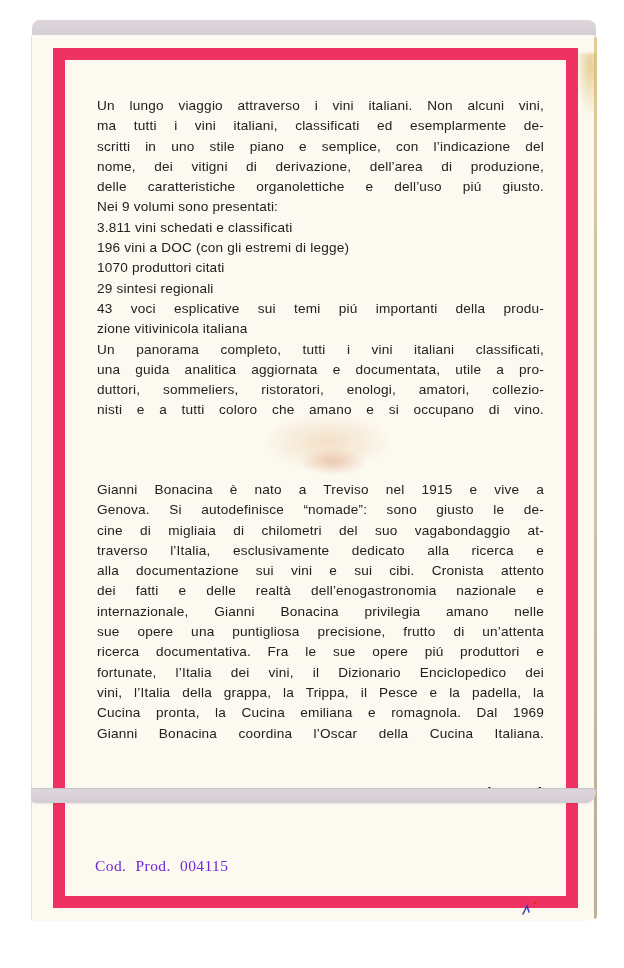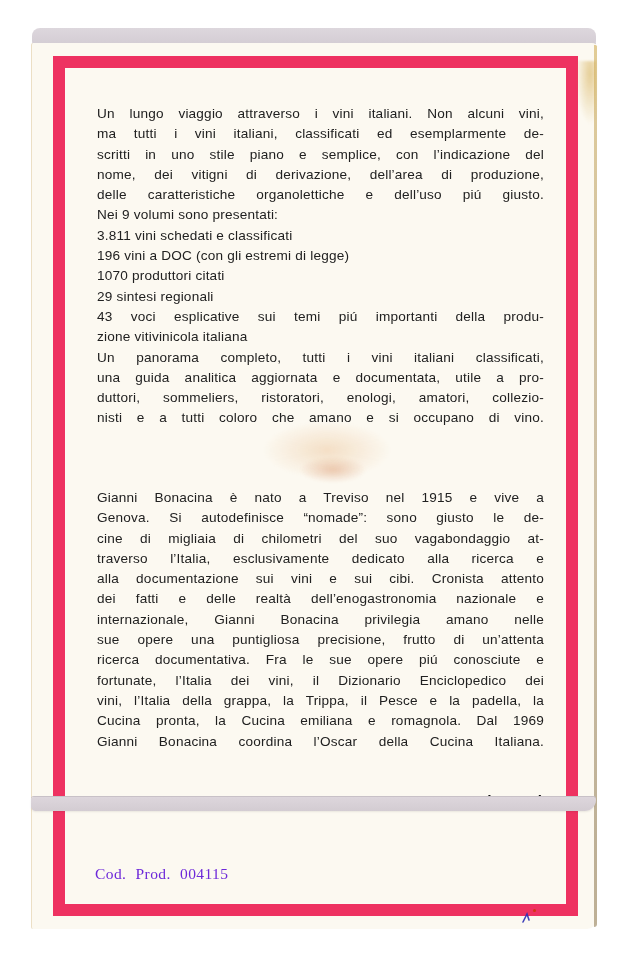--- a/index.html
+++ b/index.html
@@ -11,7 +11,7 @@
     position:relative;
   }
   .book{
-    position:absolute;left:31px;top:28px;width:566px;height:783px;text-decoration:underline;
+    position:absolute;left:31px;top:20px;width:566px;height:783px;text-decoration:underline;
   }
   .edge-top{
     position:absolute;left:1px;top:0;right:1px;height:16px;

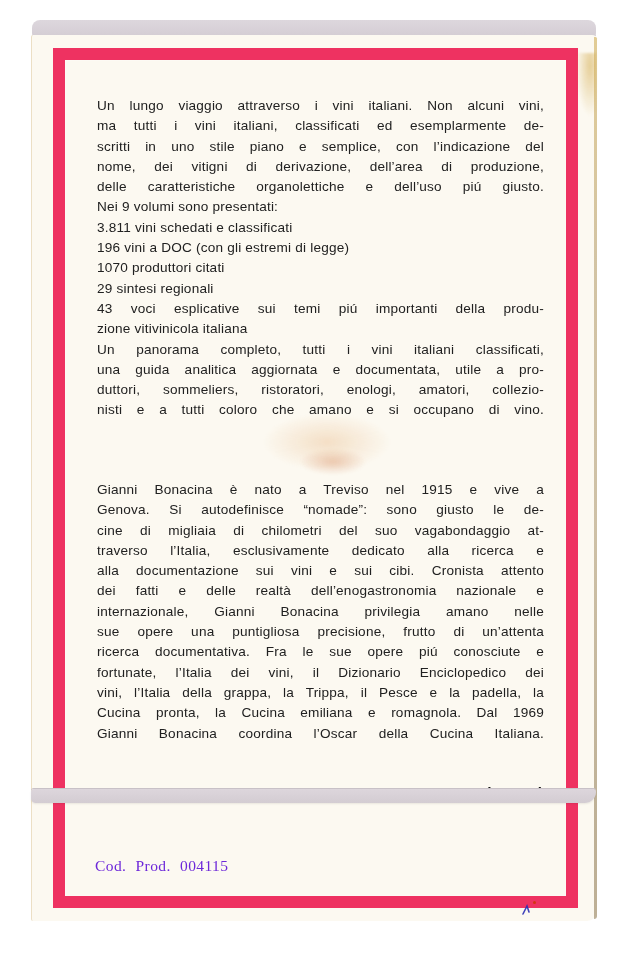--- a/index.html
+++ b/index.html
@@ -123,7 +123,7 @@
         <div class="tline just">dei fatti e delle realtà dell’enogastronomia nazionale e</div>
         <div class="tline just">internazionale, Gianni Bonacina privilegia amano nelle</div>
         <div class="tline just">sue opere una puntigliosa precisione, frutto di un’attenta</div>
-        <div class="tline just">ricerca documentativa. Fra le sue opere piú conosciute e</div>
+        <div class="tline just">ricerca documentativa. Fra le sue opere piú produttori e</div>
         <div class="tline just">fortunate, l’Italia dei vini, il Dizionario Enciclopedico dei</div>
         <div class="tline just">vini, l’Italia della grappa, la Trippa, il Pesce e la padella, la</div>
         <div class="tline just">Cucina pronta, la Cucina emiliana e romagnola. Dal 1969</div>

